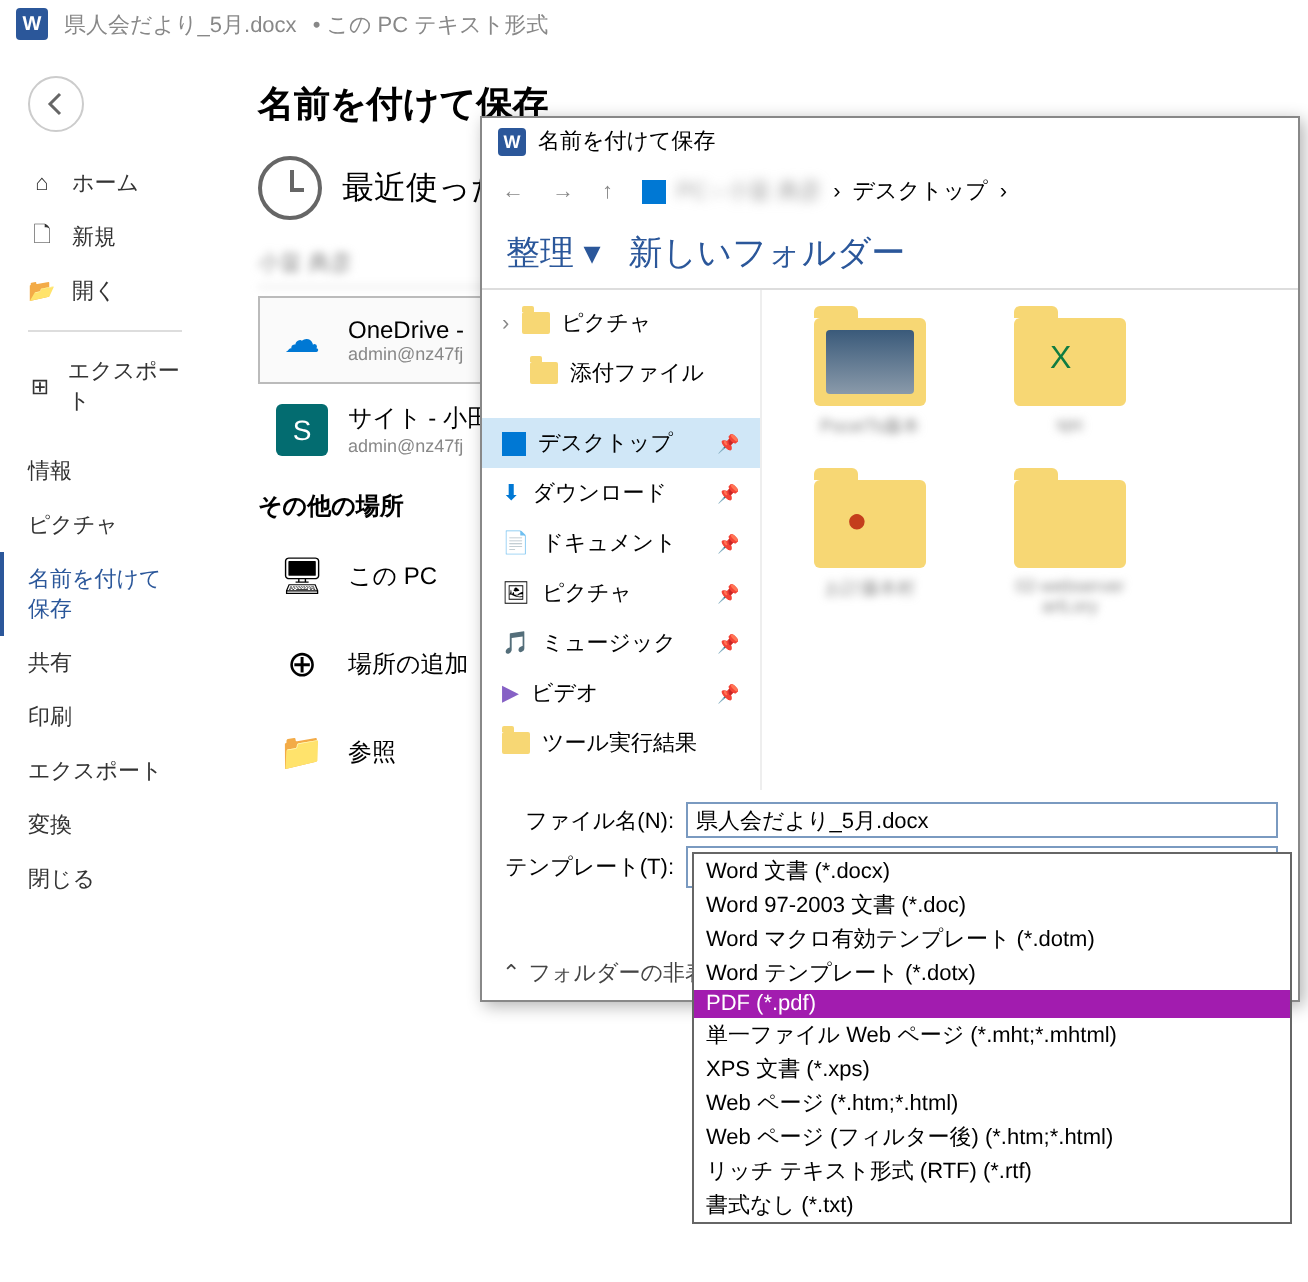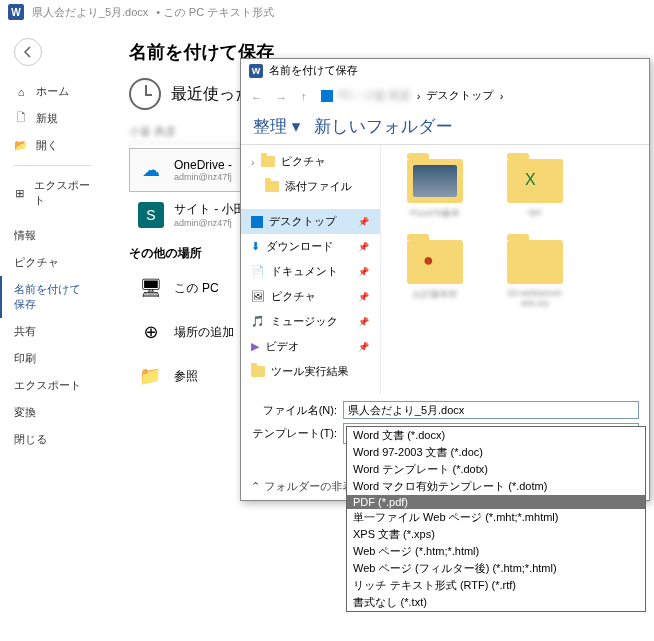--- a/index.html
+++ b/index.html
@@ -270,8 +270,8 @@
 <div class="dropdown">
   <div class="dd-item">Word 文書 (*.docx)</div>
   <div class="dd-item">Word 97-2003 文書 (*.doc)</div>
+  <div class="dd-item">Word マクロ有効テンプレート (*.dotm)</div>
   <div class="dd-item">Word テンプレート (*.dotx)</div>
-  <div class="dd-item">Word マクロ有効テンプレート (*.dotm)</div>
   <div class="dd-item hl">PDF (*.pdf)</div>
   <div class="dd-item">単一ファイル Web ページ (*.mht;*.mhtml)</div>
   <div class="dd-item">XPS 文書 (*.xps)</div>

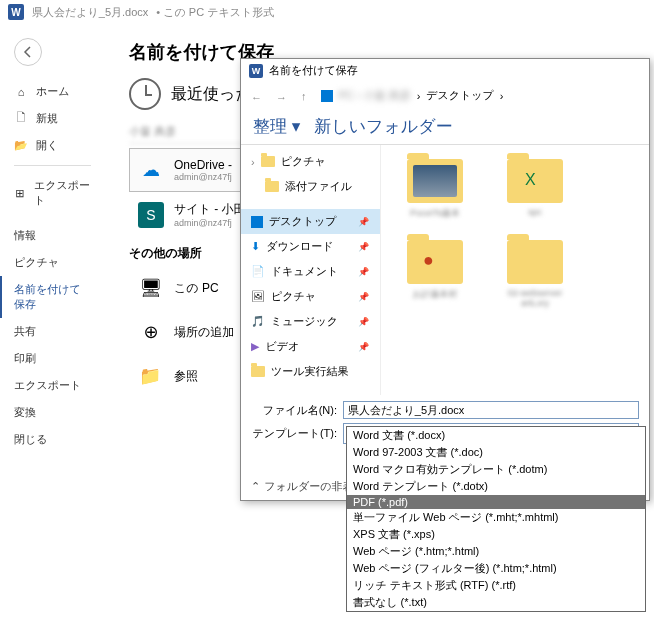--- a/index.html
+++ b/index.html
@@ -54,7 +54,7 @@
 .form-select { flex: 1; border: 1px solid #7a9ac0; padding: 2px 4px; font-size: 11px; background: #fff; position: relative; }
 .dropdown { position: absolute; left: 346px; top: 426px; width: 300px; background: #fff; border: 1px solid #666; z-index: 10; font-size: 11px; max-height: 210px; overflow: hidden; }
 .dd-item { padding: 1px 6px; cursor: pointer; white-space: nowrap; }
-.dd-item.hl { background: #737373; color: #fff; }
+.dd-item.hl { background: #a21caf; color: #fff; }
 .author-row { display:flex; gap:6px; padding: 2px 0 2px 96px; font-size:11px; color:#666;}
 .hide-folders { display:flex; align-items:center; gap:4px; padding:6px 10px; font-size:11px; color:#444;}
 svg { display: block; }

